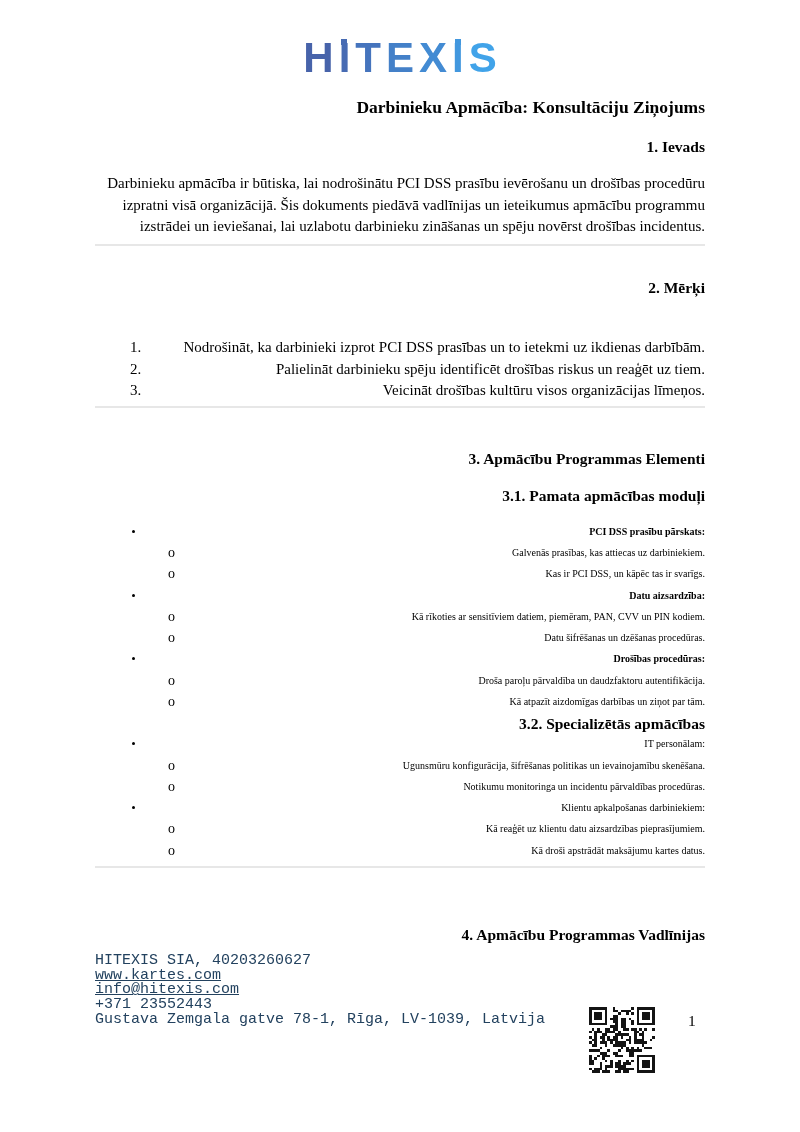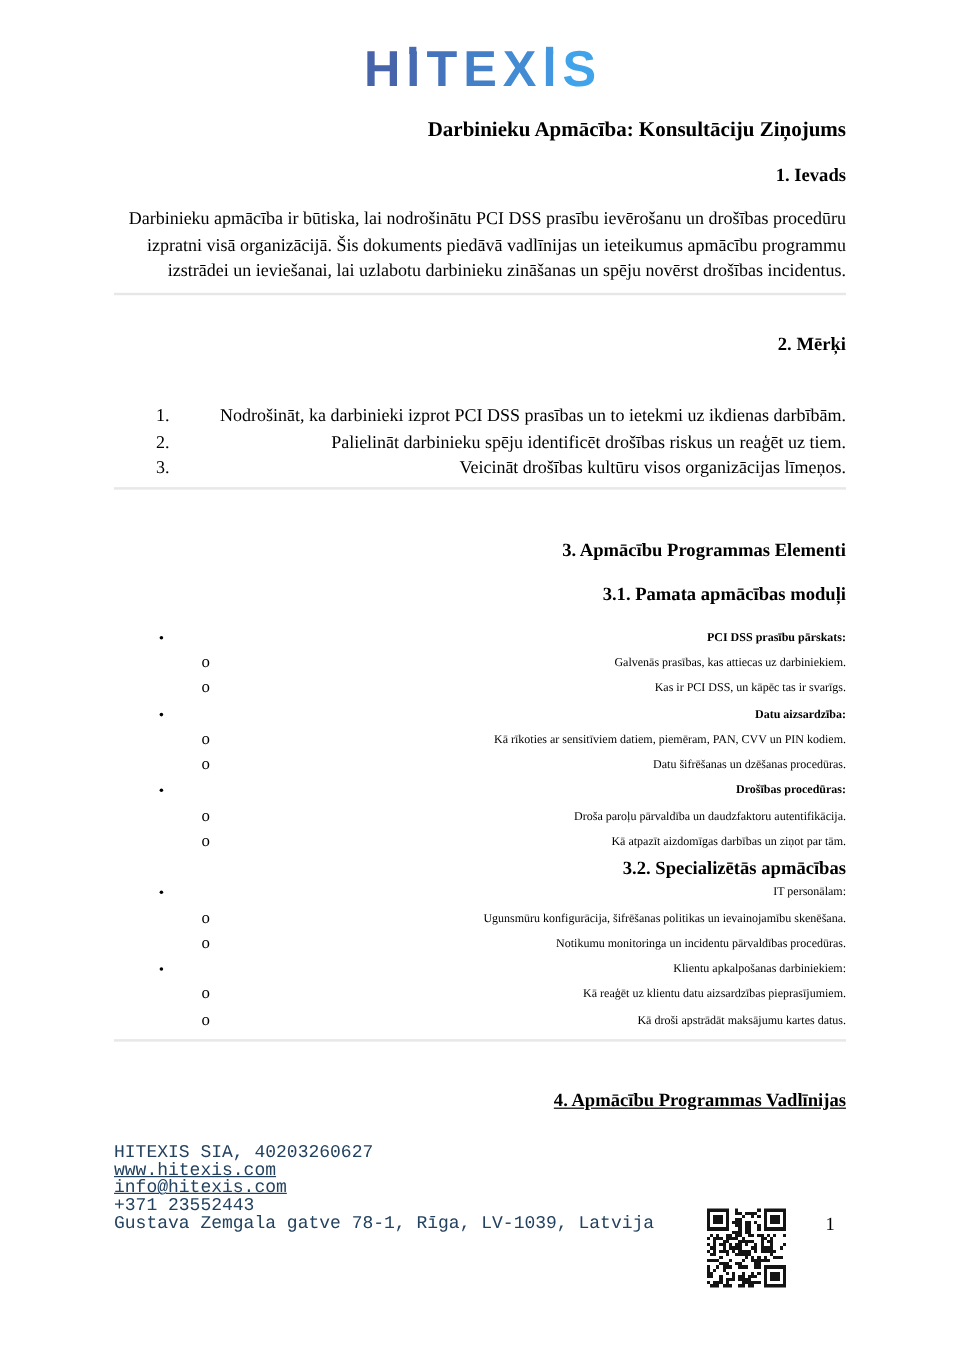--- a/index.html
+++ b/index.html
@@ -45,7 +45,7 @@
   .h-3  { margin-top: 42px; }
   .h-31 { margin-top: 19px; }
   .h-32 { margin-top: 3px; }
-  .h-4  { margin-top: 41px; text-decoration: underline; }
+  .h-4  { margin-top: 58px; }
 
   .rule { border: none; height: 2px; background: var(--divider, #e7e7e7); }
   .rule-1 { margin-top: 6px; }

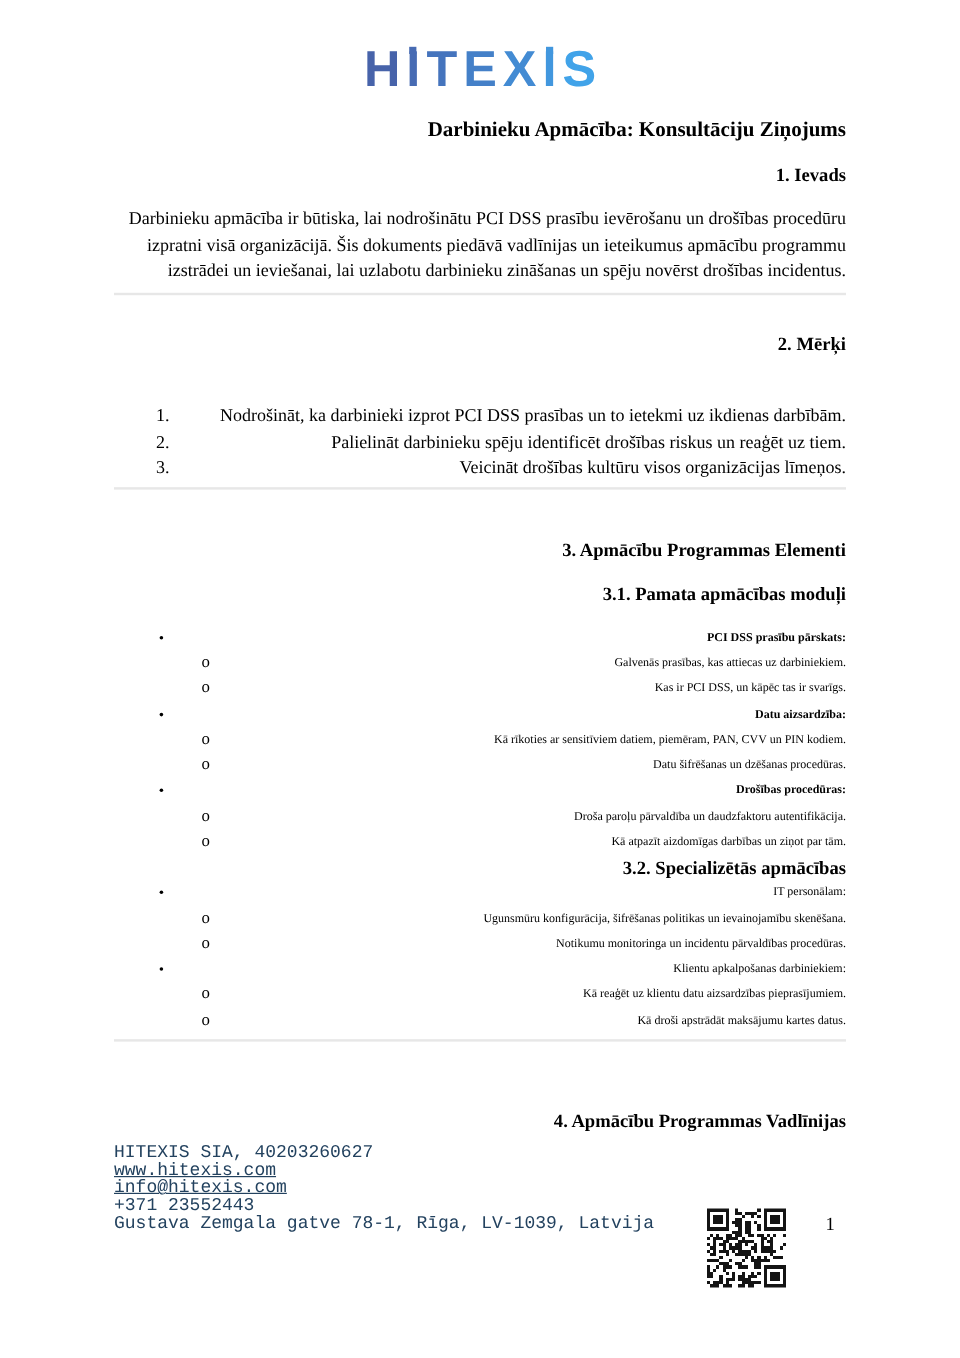--- a/index.html
+++ b/index.html
@@ -184,7 +184,7 @@
 
   <div class="footer-block">
     <div>HITEXIS SIA, 40203260627</div>
-    <div><a>www.hitexis.com</a></div>
+    <div><a>www.kartes.com</a></div>
     <div><a>info@hitexis.com</a></div>
     <div>+371 23552443</div>
     <div>Gustava Zemgala gatve 78-1, Rīga, LV-1039, Latvija</div>

